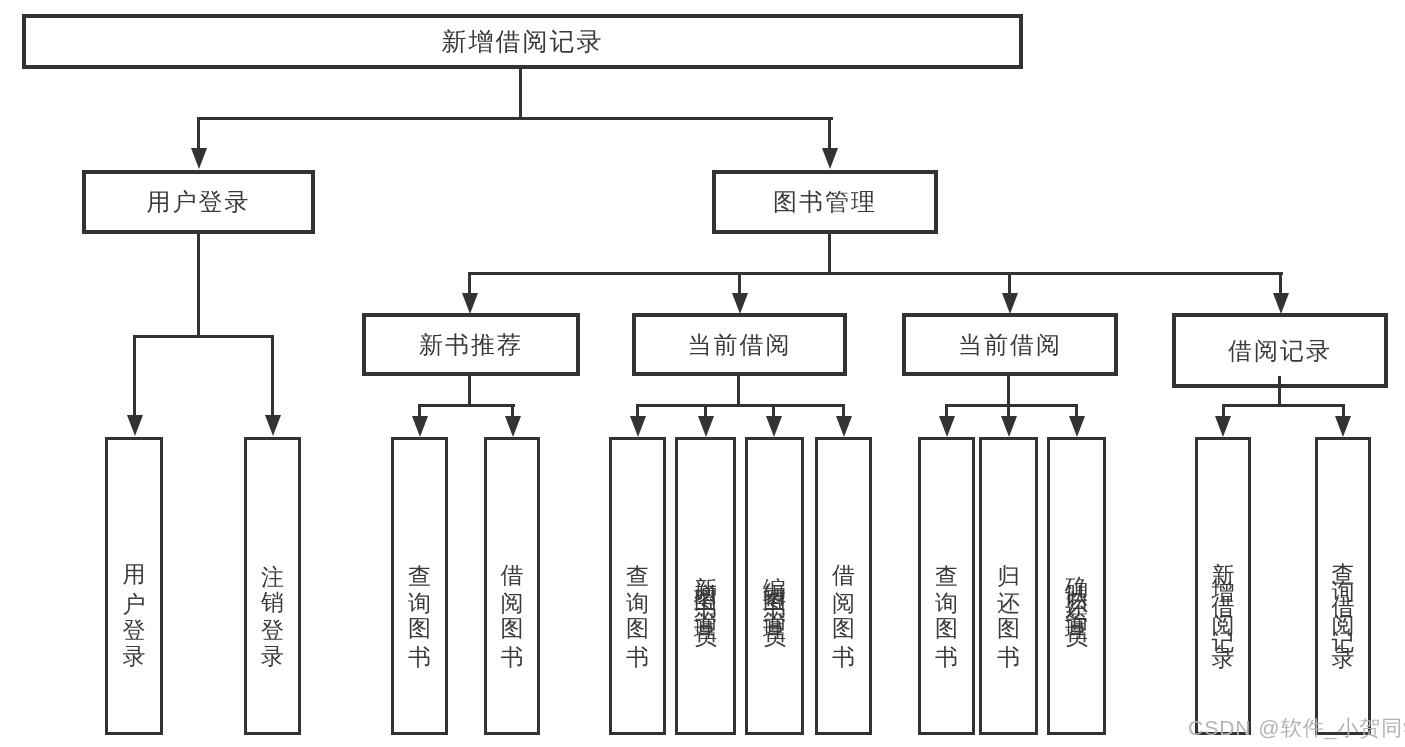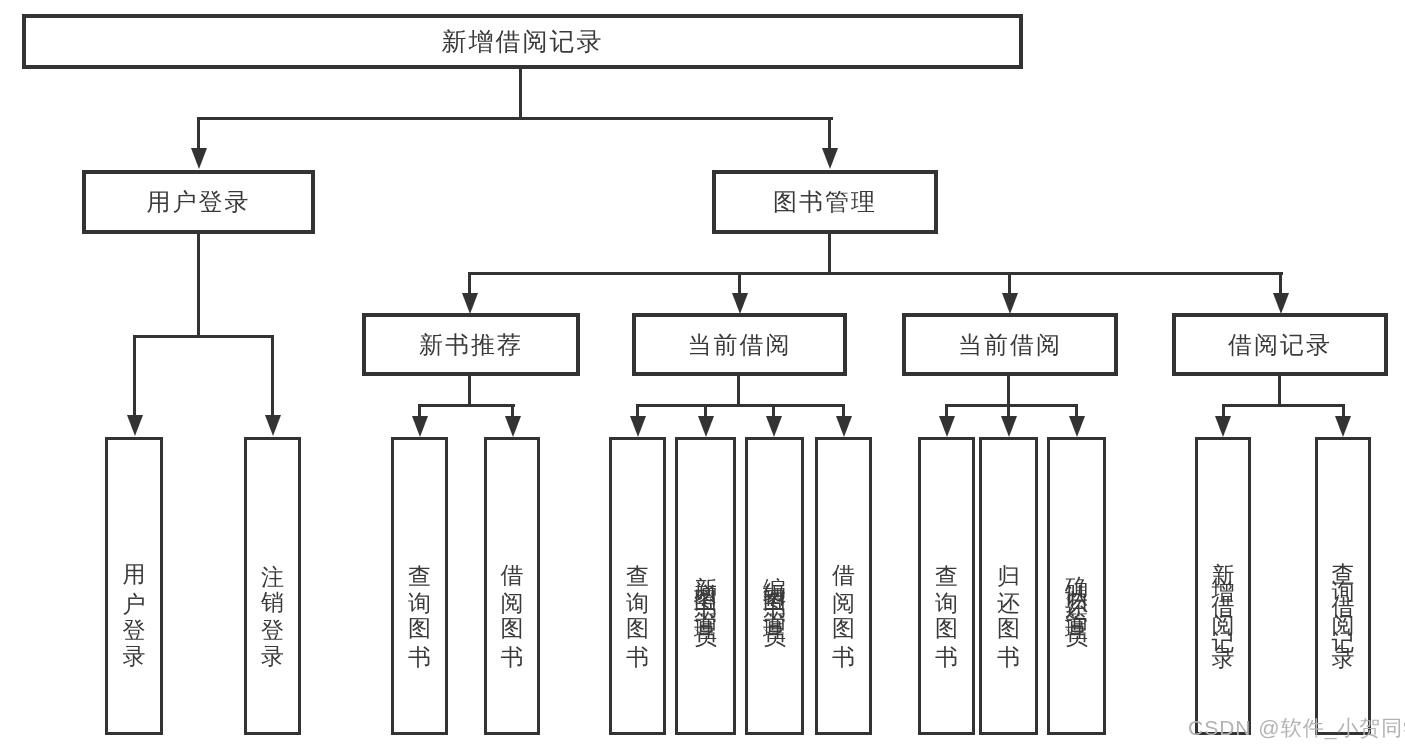--- a/index.html
+++ b/index.html
@@ -85,7 +85,7 @@
   <div class="node box-h" style="left:902px;top:313px;width:216px;height:63px">
     <span class="lbl">当前借阅</span>
   </div>
-  <div class="node box-h" style="left:1172px;top:313px;width:216px;height:63px">
+  <div class="node box-h" style="left:1172px;top:313px;width:216px;height:75px">
     <span class="lbl">借阅记录</span>
   </div>
 

